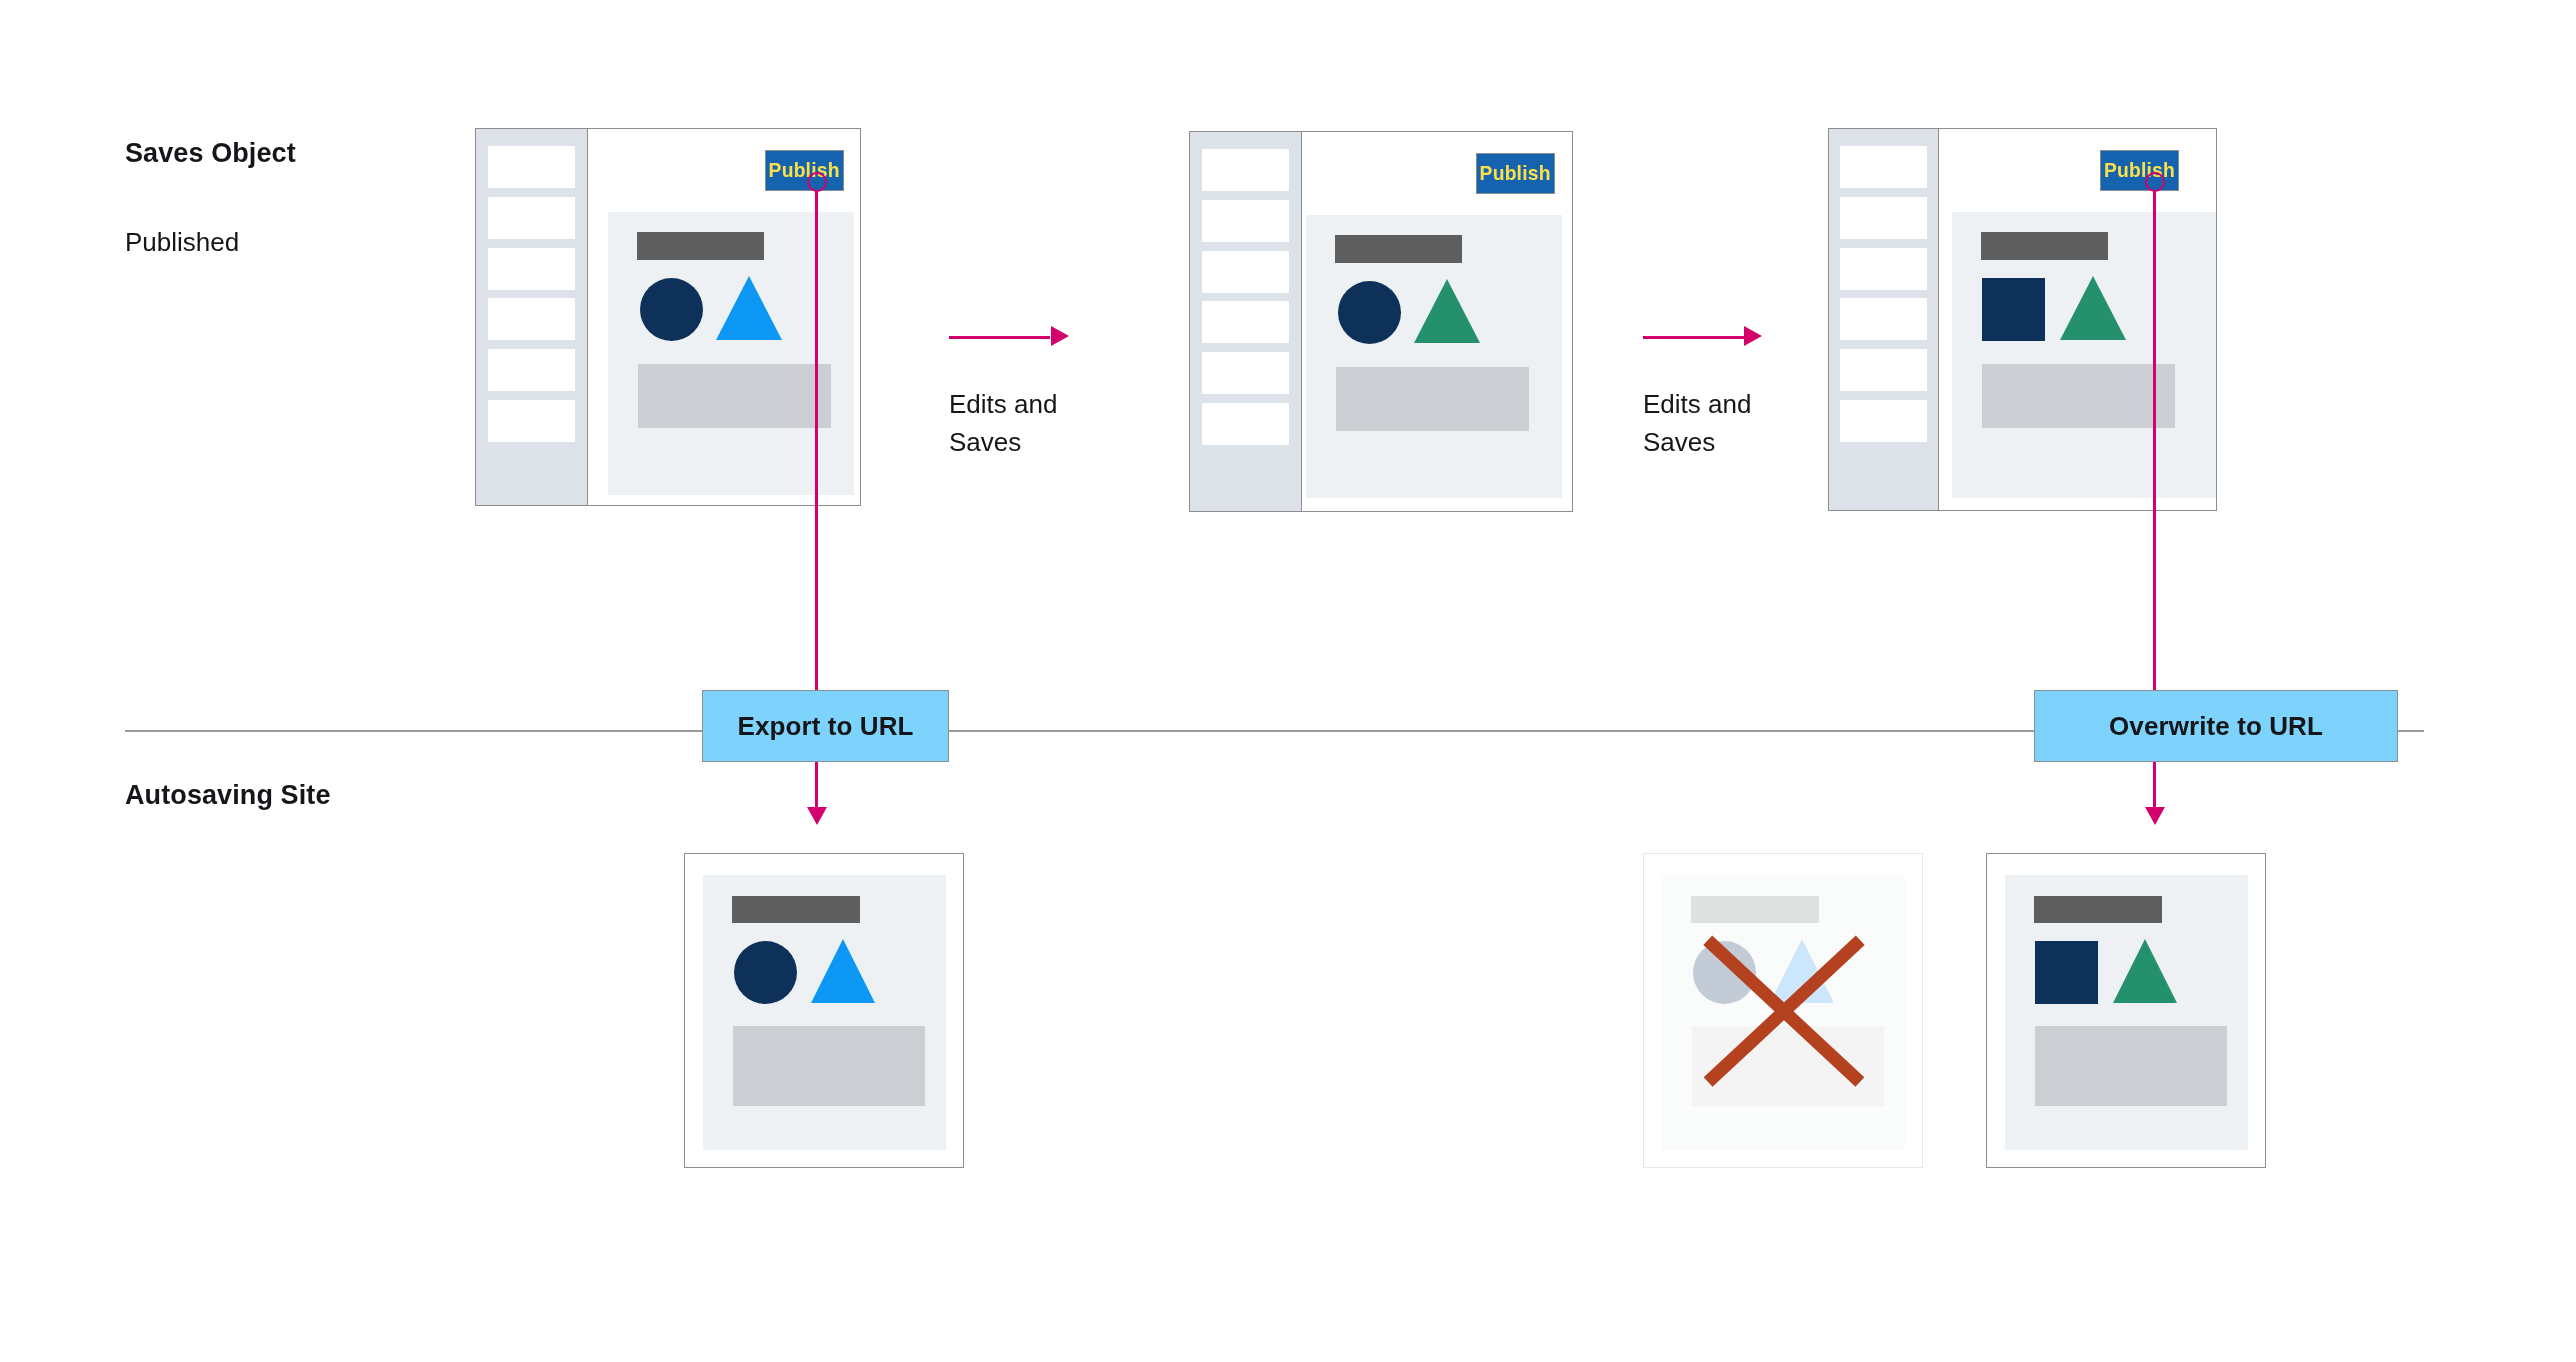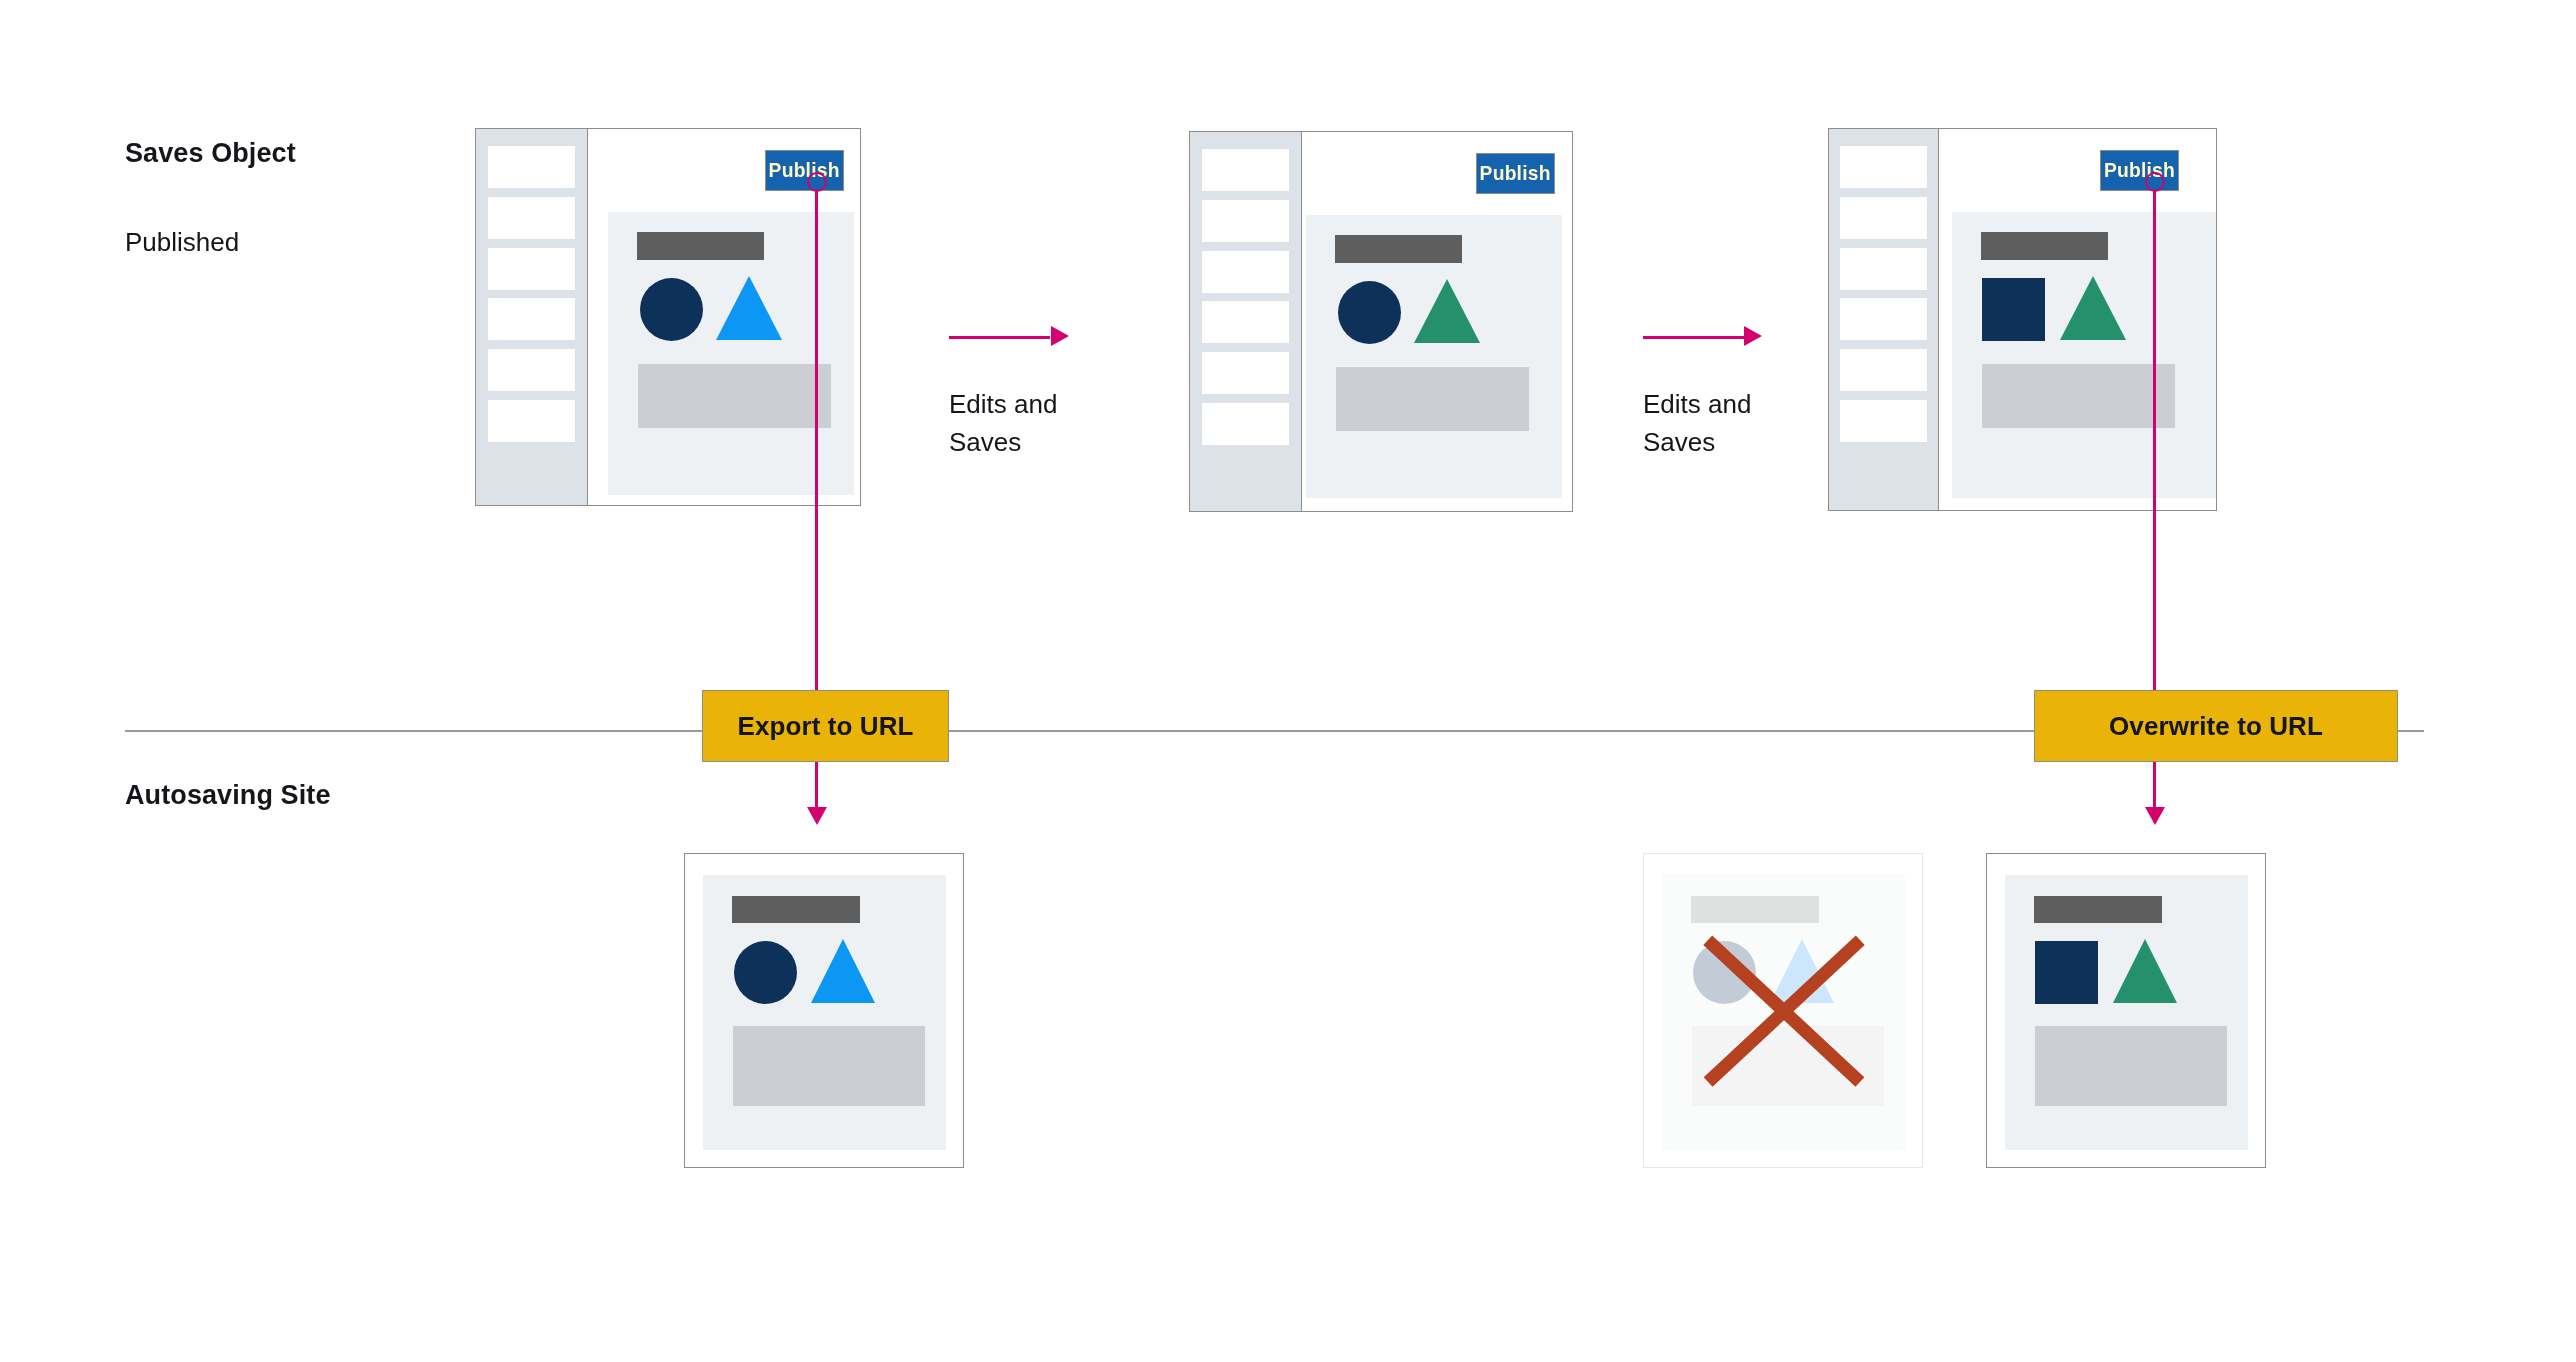--- a/index.html
+++ b/index.html
@@ -67,7 +67,7 @@
     box-sizing: border-box;
     background: #1563ae;
     border: 1.9px solid #8d8d8d;
-    color: #fef9c3;
+    color: #fde047;
     font-weight: bold;
     display: flex;
     align-items: center;

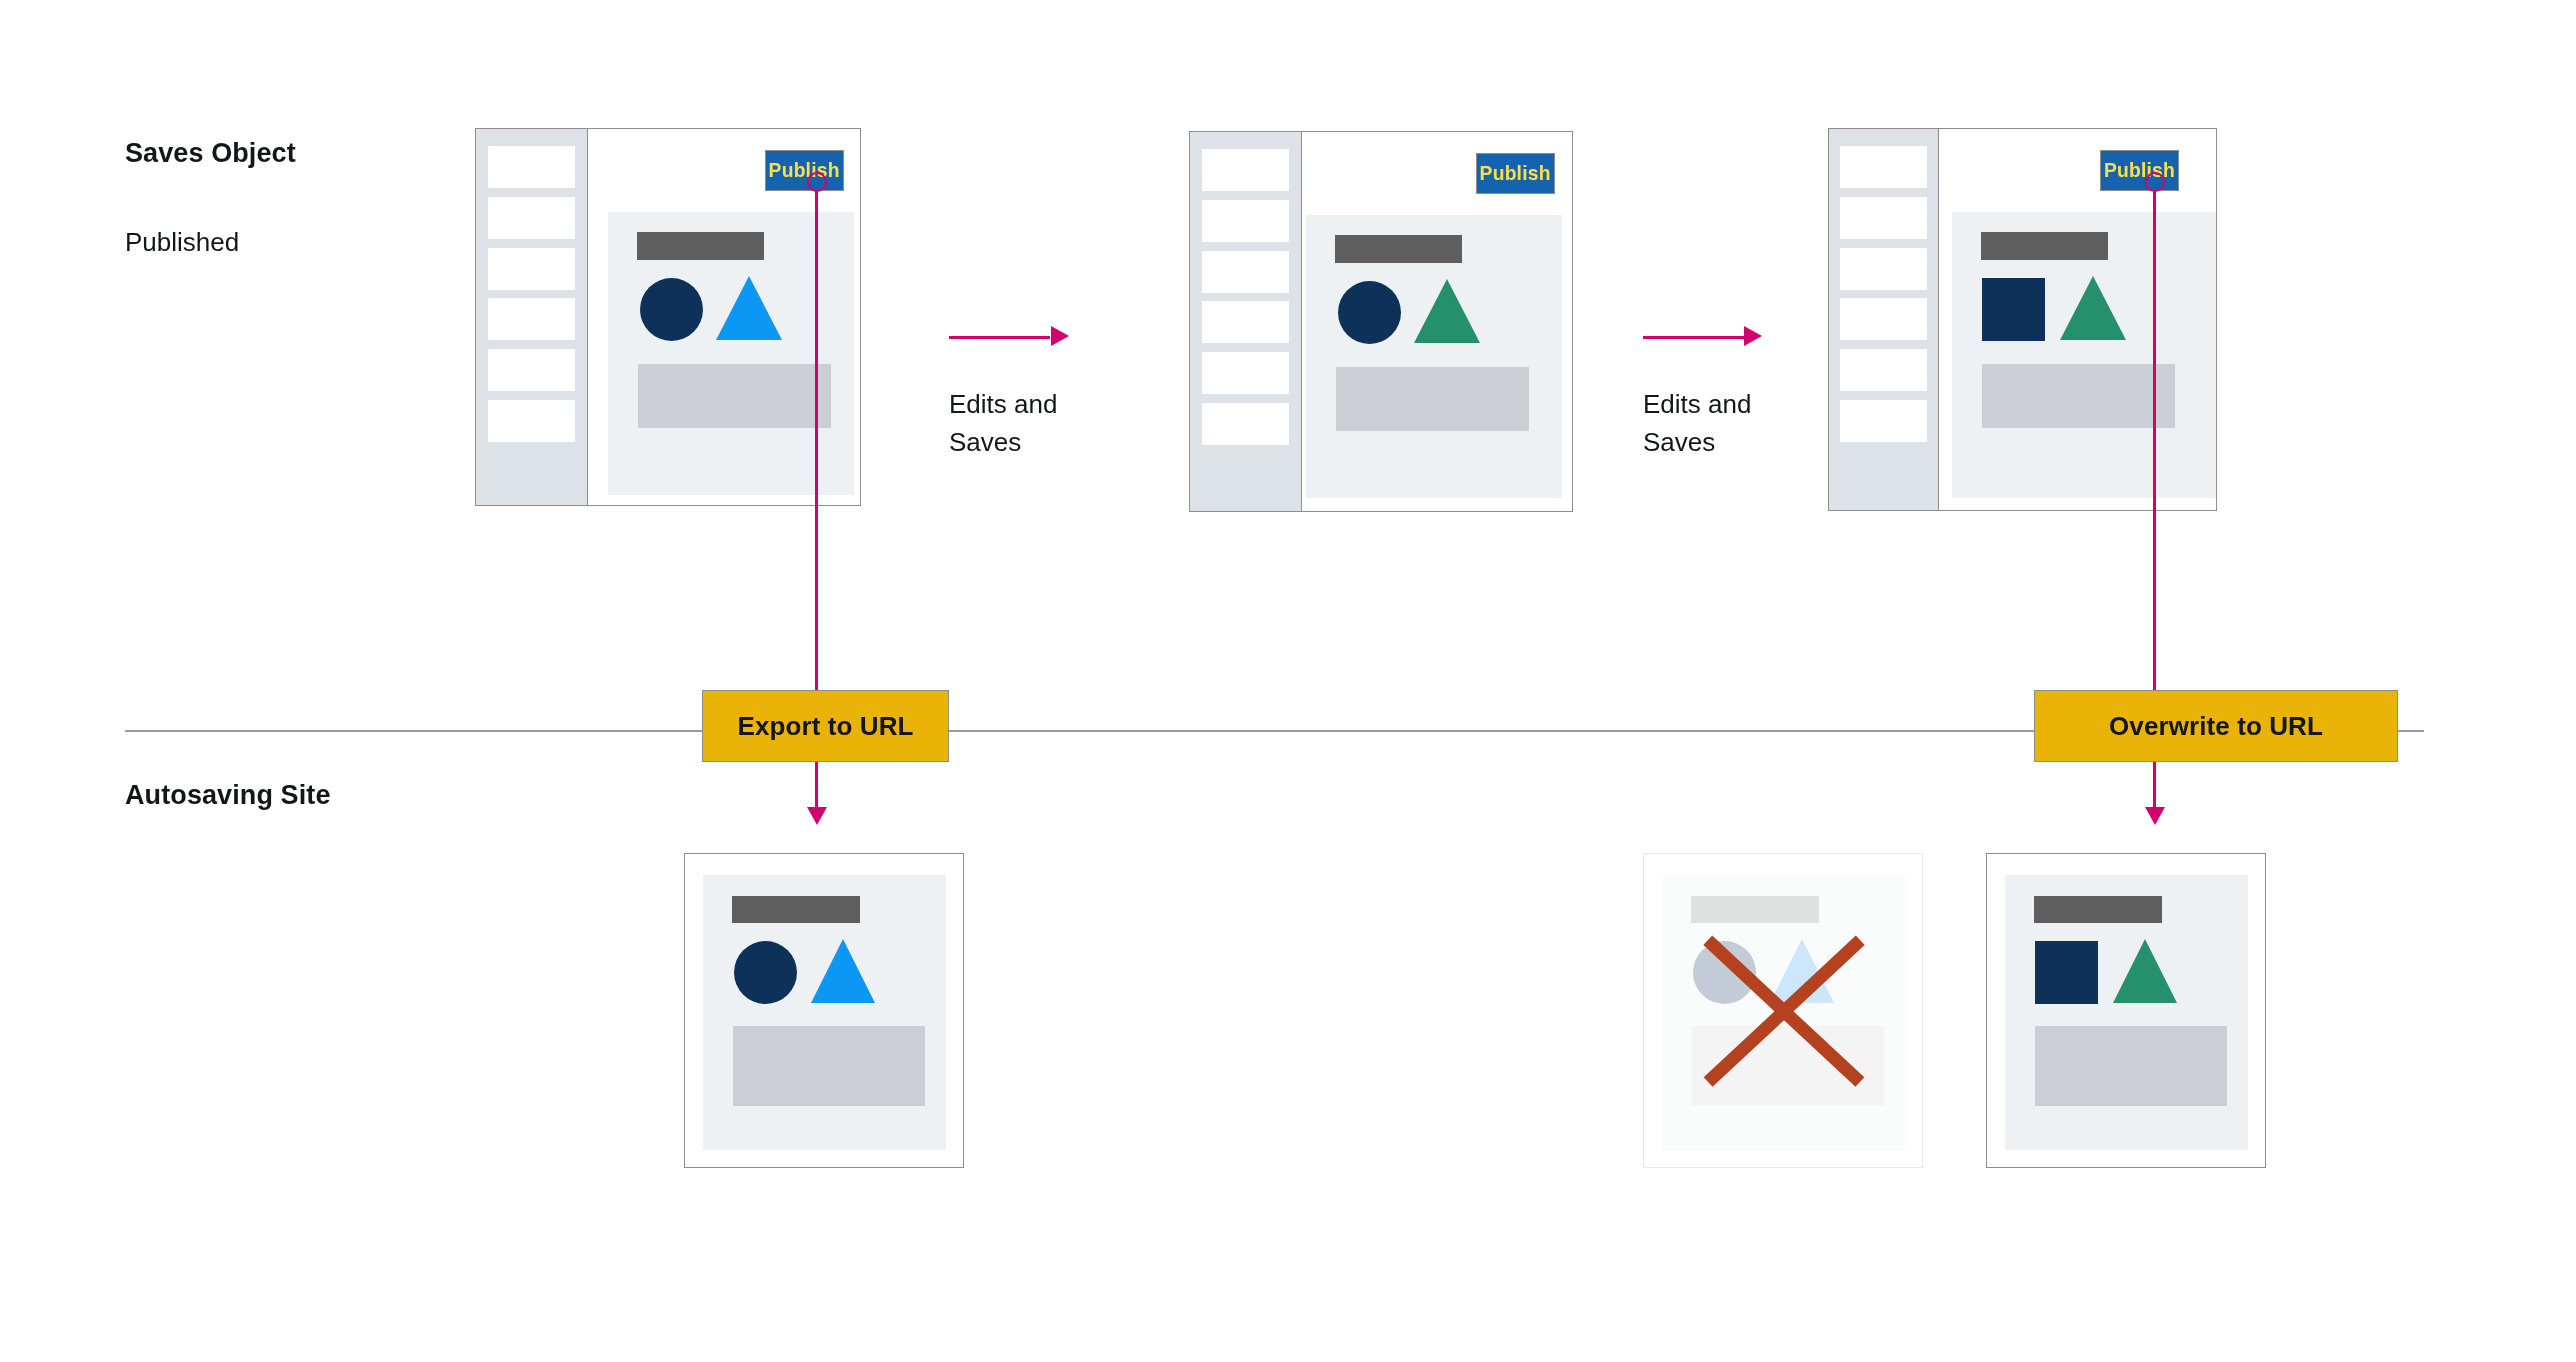--- a/index.html
+++ b/index.html
@@ -166,7 +166,7 @@
   .gate-box {
     position: absolute;
     box-sizing: border-box;
-    background: #eab308;
+    background: #7dd3fc;
     border: 1.9px solid #8d8d8d;
     display: flex;
     align-items: center;

